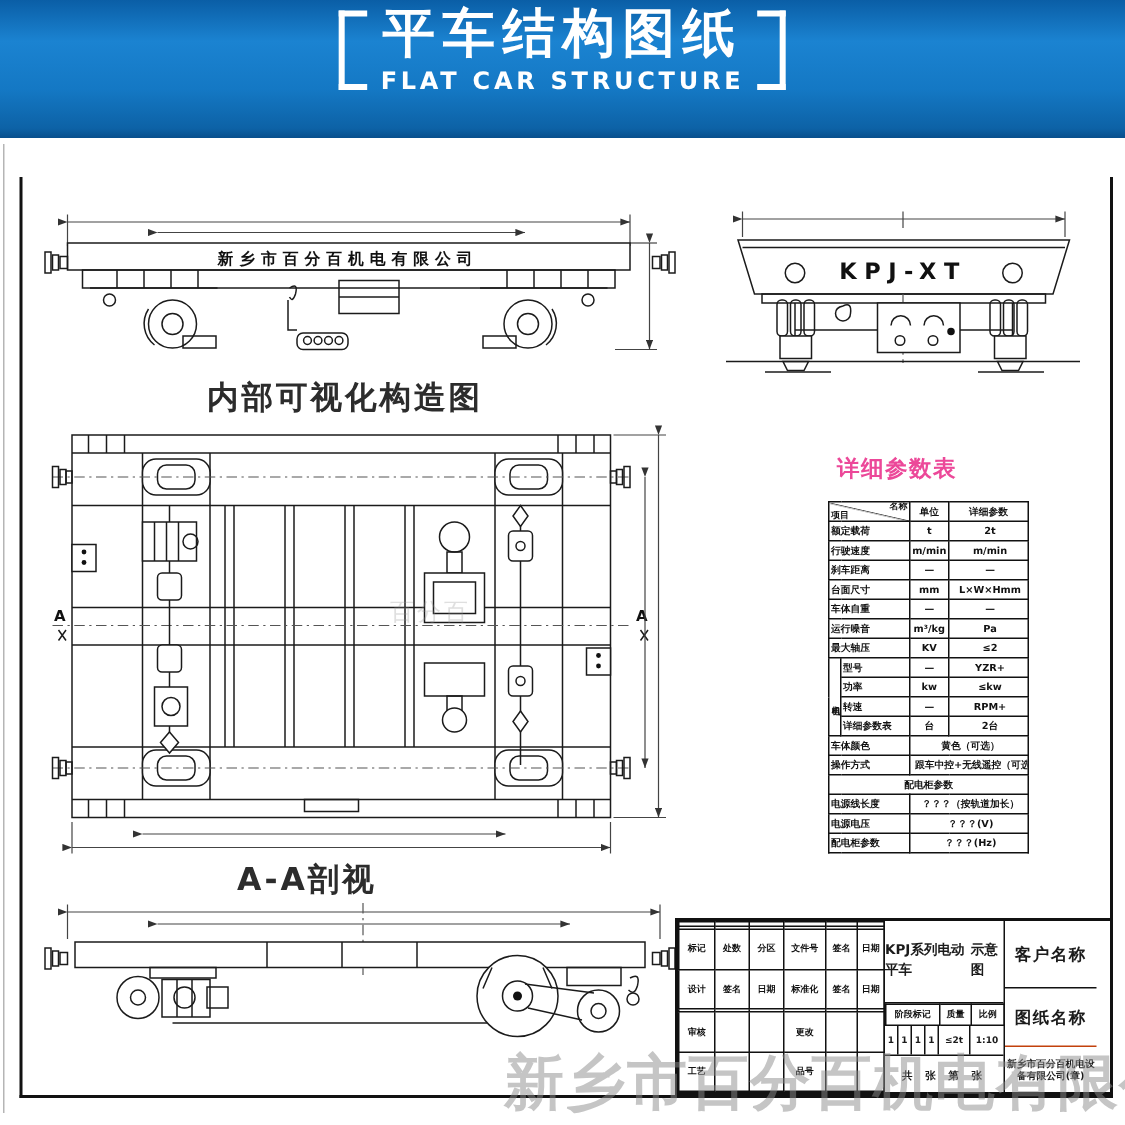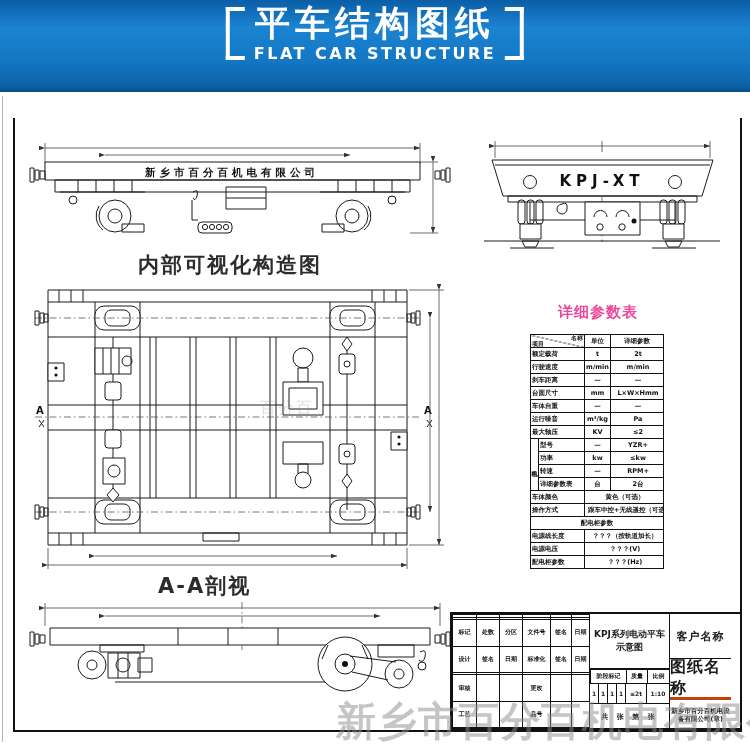--- a/index.html
+++ b/index.html
@@ -35,7 +35,7 @@
   
   #ptable-title{position:absolute;left:532px;top:303px;width:132px;text-align:center;
     font-size:15px;font-weight:bold;letter-spacing:1px;color:#ec4899;}
-  #ptable{position:absolute;left:530px;top:334px;width:133px;border-collapse:collapse;
+  #ptable{position:absolute;left:552px;top:334px;width:133px;border-collapse:collapse;
     table-layout:fixed;font-size:6.5px;color:#111;}
   #ptable td{border:1px solid #111;padding:0 1px;height:12px;overflow:hidden;white-space:nowrap;
     font-weight:bold;line-height:1;}

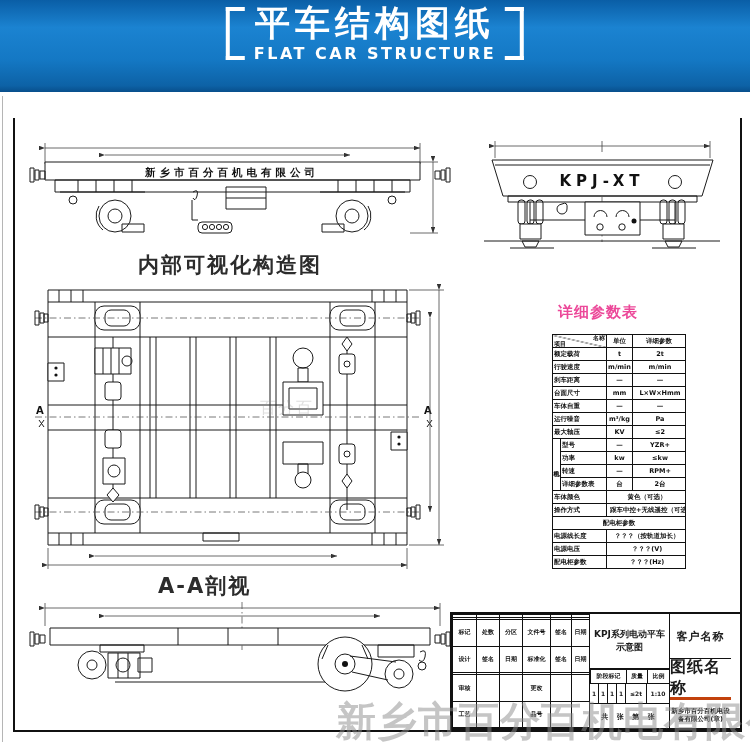--- a/index.html
+++ b/index.html
@@ -56,7 +56,7 @@
   .tb-left table{width:137px;height:114px;}
   .tb-mid{position:absolute;left:137px;top:0;width:80px;height:114px;border-left:1px solid #111;box-sizing:border-box;}
   .tb-right{position:absolute;left:217px;top:0;width:62px;height:114px;border-left:1px solid #111;box-sizing:border-box;}
-  .tb-title{height:54px;border-bottom:1px solid #111;display:flex;flex-direction:column;
+  .tb-title{height:54px;border-bottom:1px solid #111;display:flex;flex-direction:row;
     align-items:center;justify-content:center;font-size:9px;font-weight:bold;line-height:1.5;}
   .tb-mid table{width:79px;}
   .stage-vals{display:flex;height:19px;border-bottom:1px solid #111;}

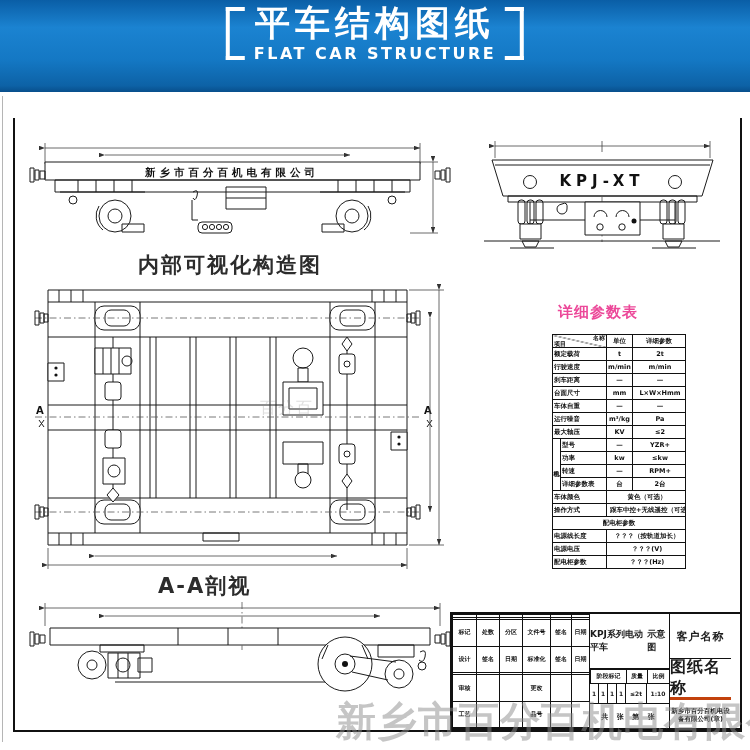--- a/index.html
+++ b/index.html
@@ -71,8 +71,8 @@
     font-size:7px;font-weight:bold;letter-spacing:3px;}
   .cust{height:44px;border-bottom:1px solid #111;display:flex;align-items:center;justify-content:center;
     font-size:11px;font-weight:bold;letter-spacing:1px;}
-  .dwg{height:38px;border-bottom:3px solid #c2410c;display:flex;align-items:center;justify-content:center;
-    font-size:16px;font-weight:bold;letter-spacing:1px;}
+  .dwg{height:38px;border-bottom:1px solid #c2410c;display:flex;align-items:center;justify-content:center;
+    font-size:11px;font-weight:bold;letter-spacing:1px;}
   .stamp{height:30px;display:flex;align-items:center;justify-content:center;text-align:center;
     font-size:6.5px;font-weight:bold;line-height:1.3;padding:0 1px;}
   

